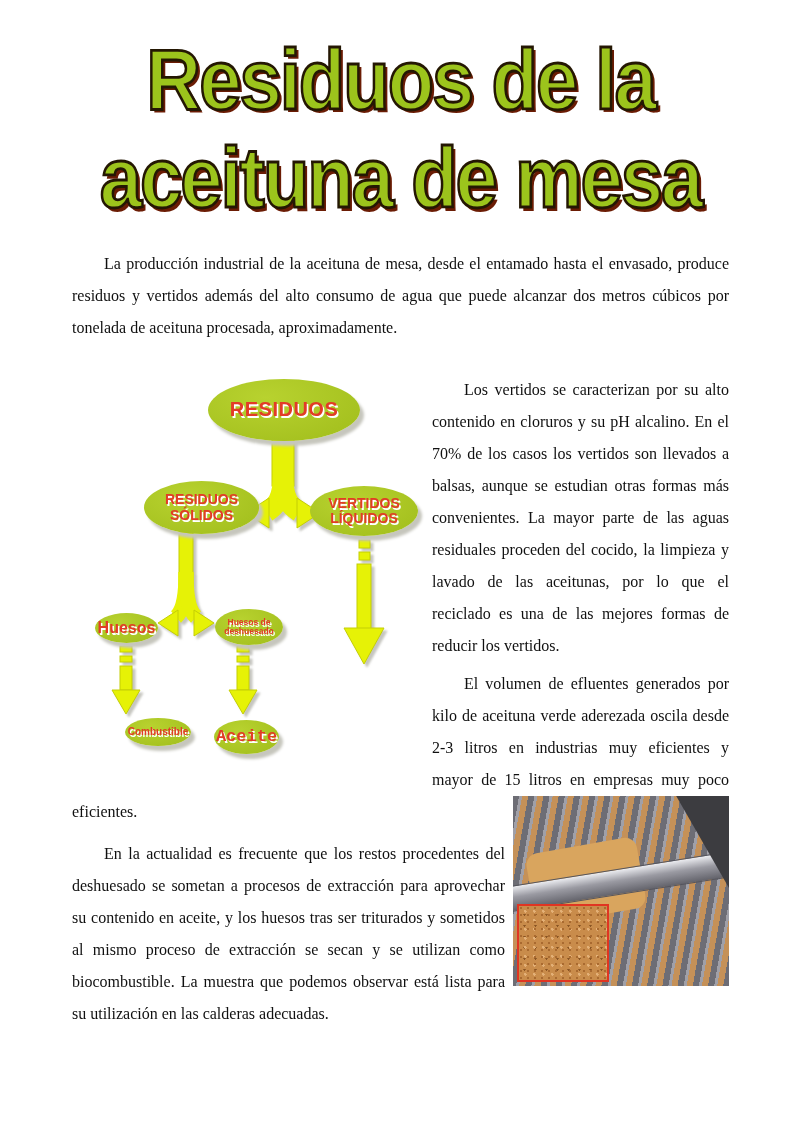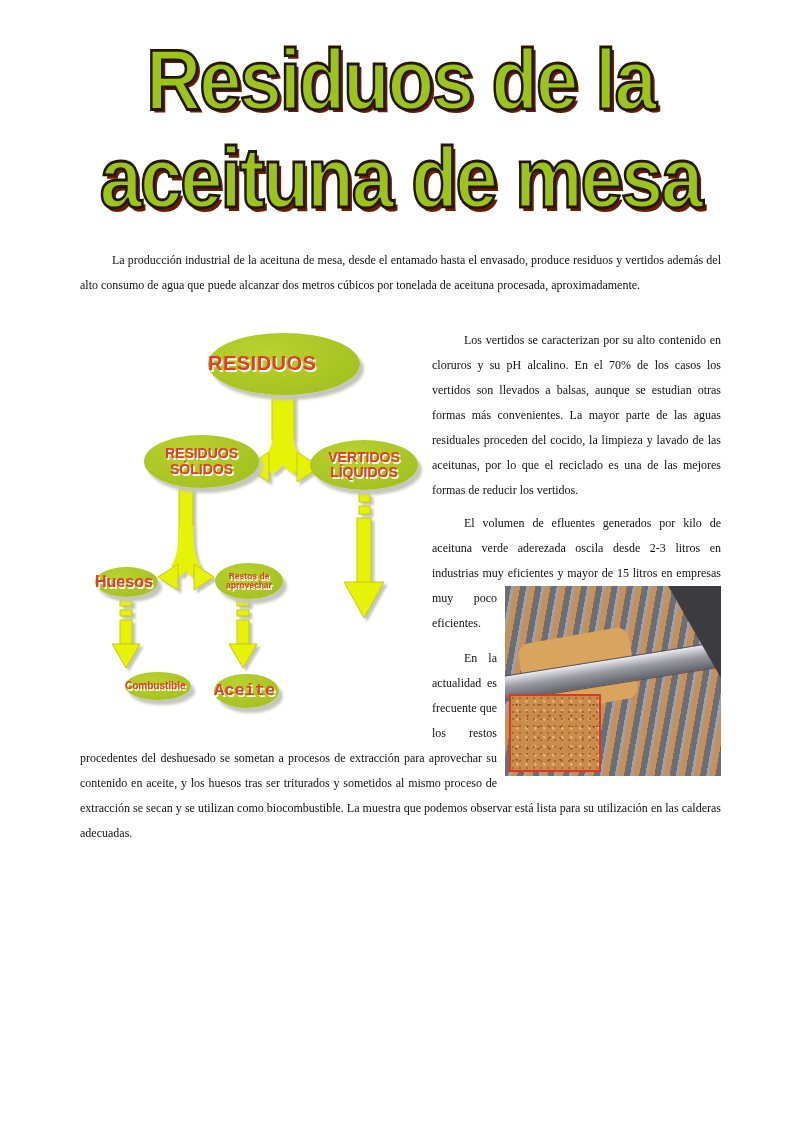--- a/index.html
+++ b/index.html
@@ -40,11 +40,11 @@
   }
   
   .para{
-    font-size:12px;
-    line-height:25px;
+    font-size:16px;
+    line-height:32px;
     text-align:justify;
     text-indent:32px;
-    margin:8px;
+    margin:0;
   }
   .flow{margin-top:30px;}
   .p2{margin-top:28px;}

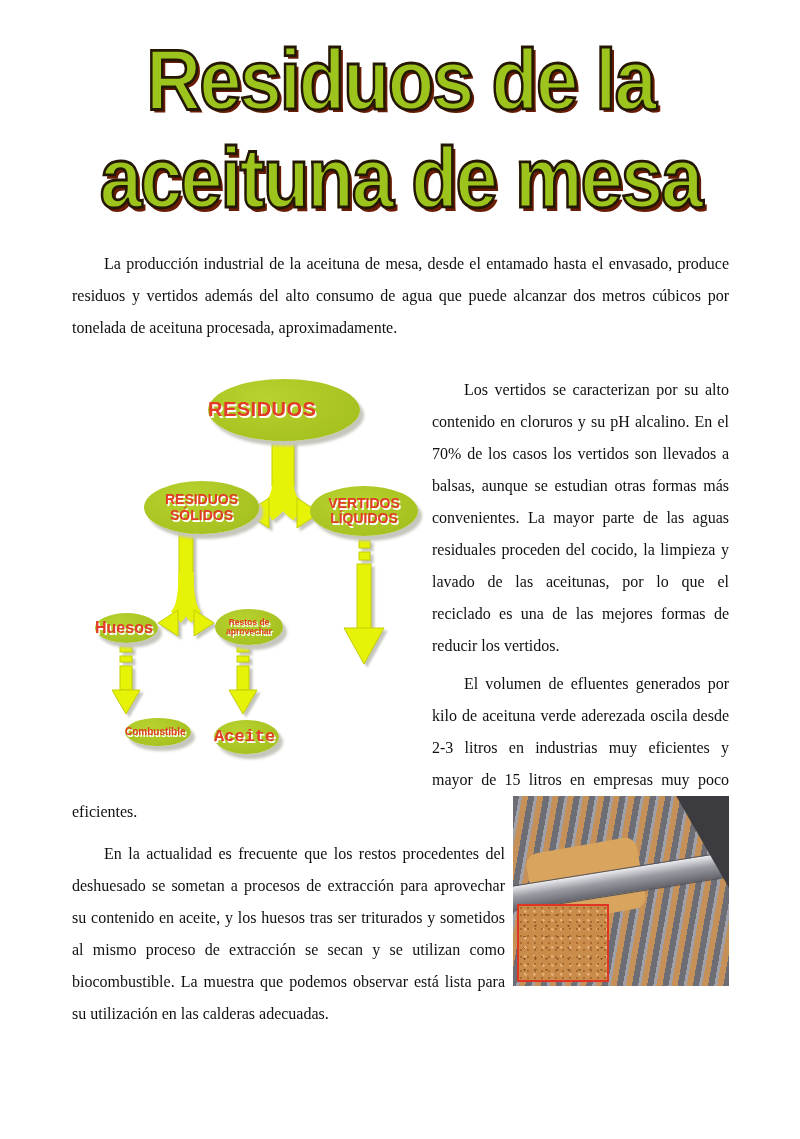--- a/index.html
+++ b/index.html
@@ -65,7 +65,7 @@
   .node{
     position:absolute;
     border-radius:50%;
-    display:flex;align-items:center;
+    display:flex;align-items:center;justify-content:center;
     text-align:center;
     background:radial-gradient(ellipse at 38% 30%, #b8d22f 0%, var(--ellipse-green) 75%);
     box-shadow:4px 5px 3px var(--shadow-gray);

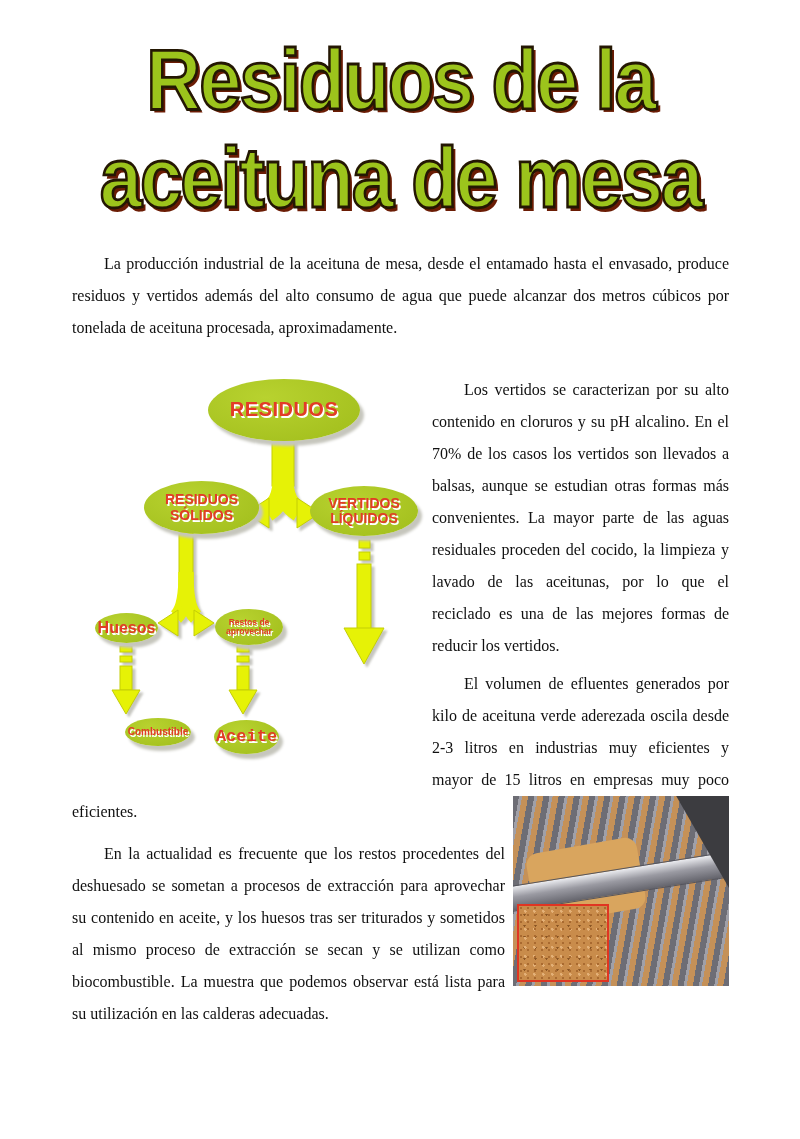--- a/index.html
+++ b/index.html
@@ -179,7 +179,7 @@
         <span>Huesos</span>
       </div>
       <div class="node" style="left:143px;top:235px;width:64px;height:36px;font-size:8.5px;padding:0 2px;">
-        <span>Restos de aprovechar</span>
+        <span>Huesos de deshuesado</span>
       </div>
       <div class="node" style="left:21px;top:344px;width:66px;height:28px;font-size:10px;margin-left:32px;">
         <span>Combustible</span>

